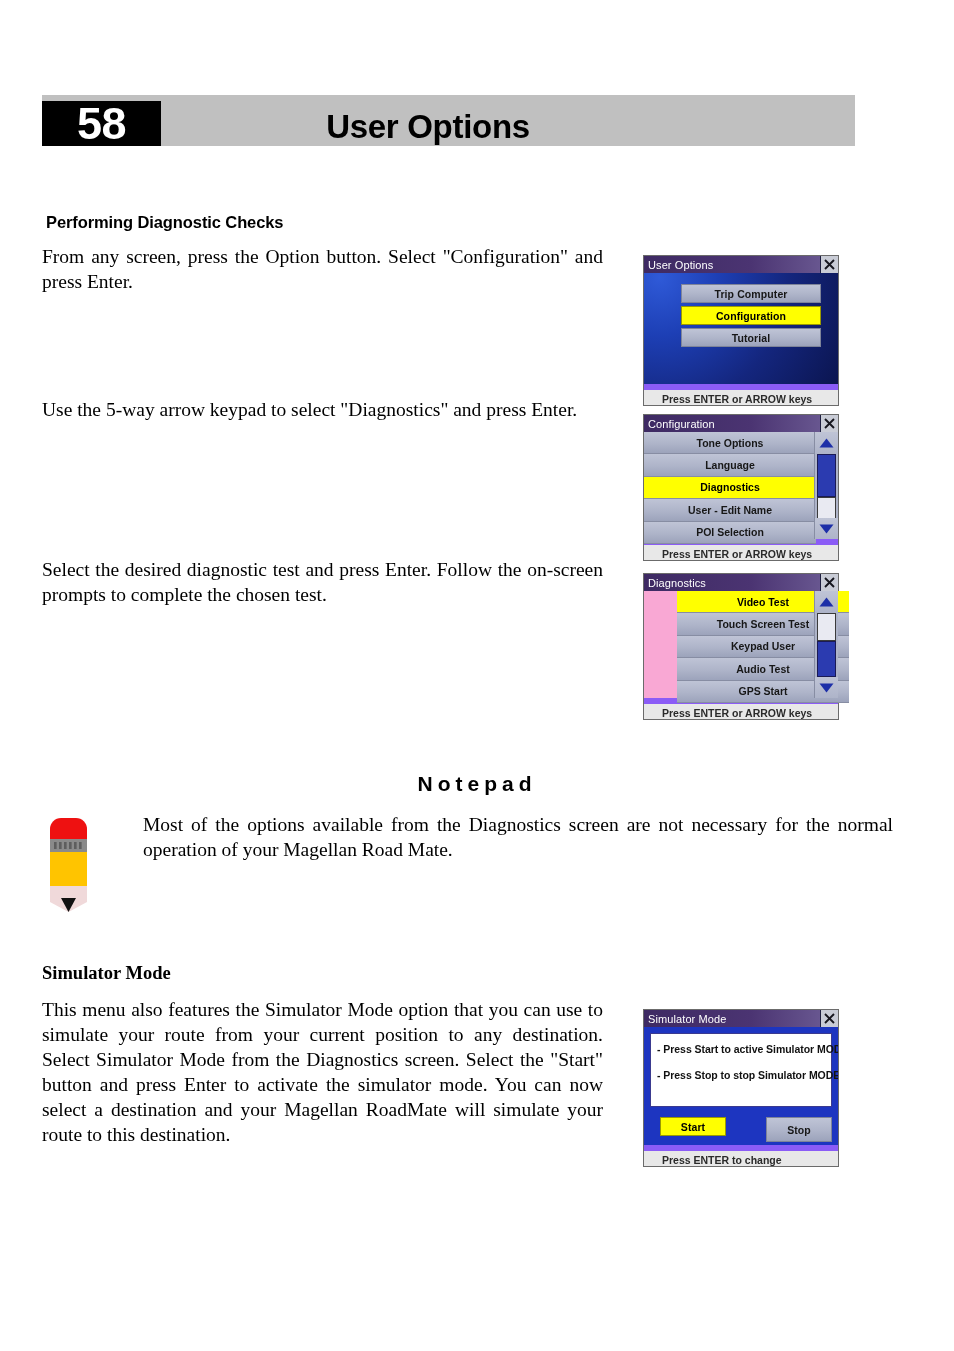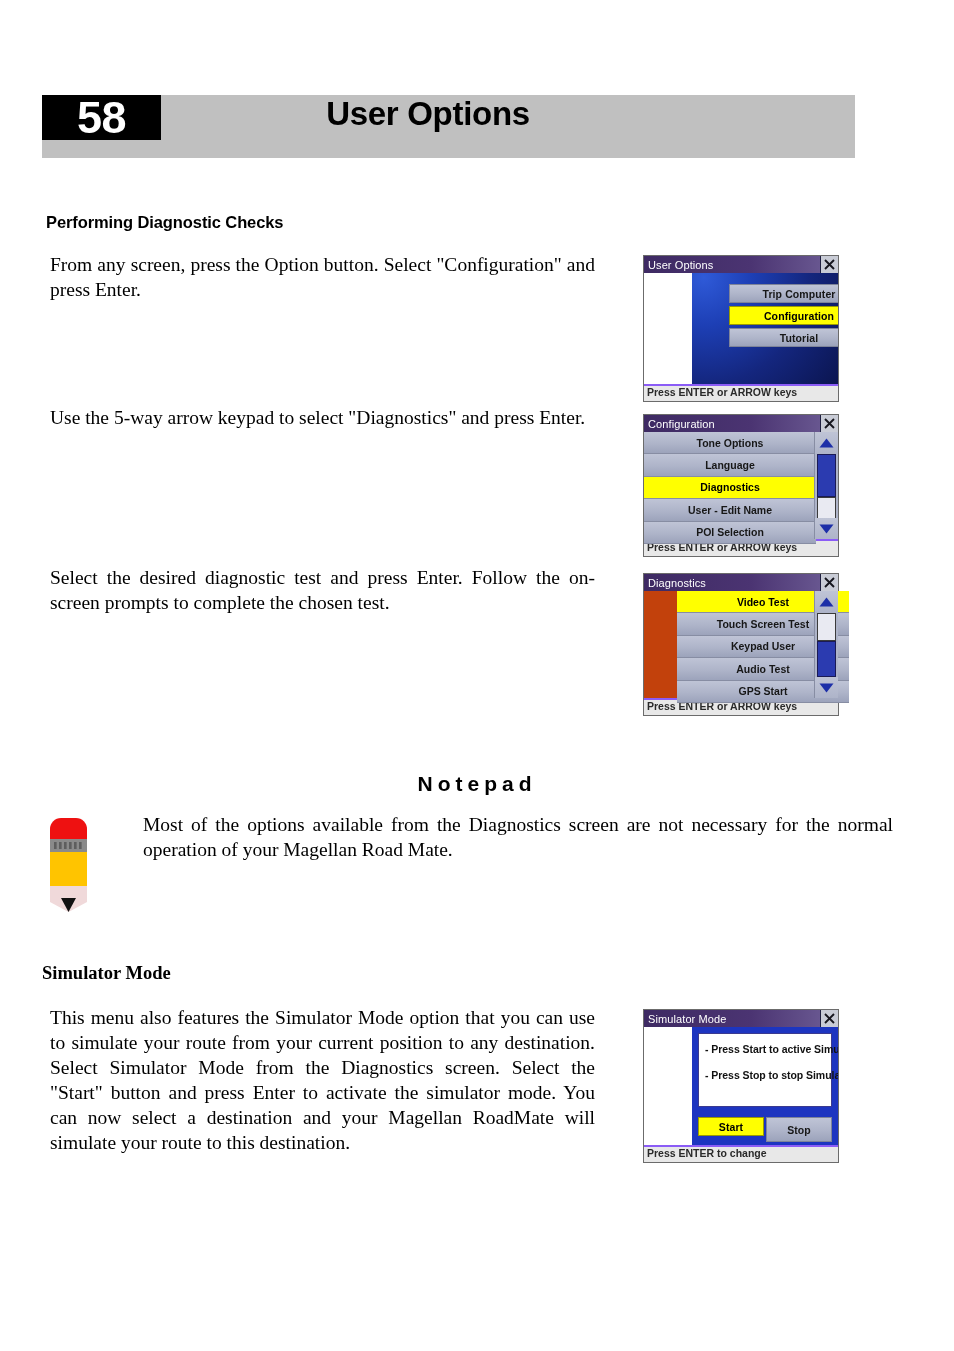--- a/index.html
+++ b/index.html
@@ -22,10 +22,10 @@
     left: 42px;
     top: 95px;
     width: 813px;
-    height: 63px;
+    height: 51px;
     background: #c0c0c0;
     display: flex;
-    align-items: flex-start;
+    align-items: flex-end;
   }
   .page-number-box {
     width: 119px;

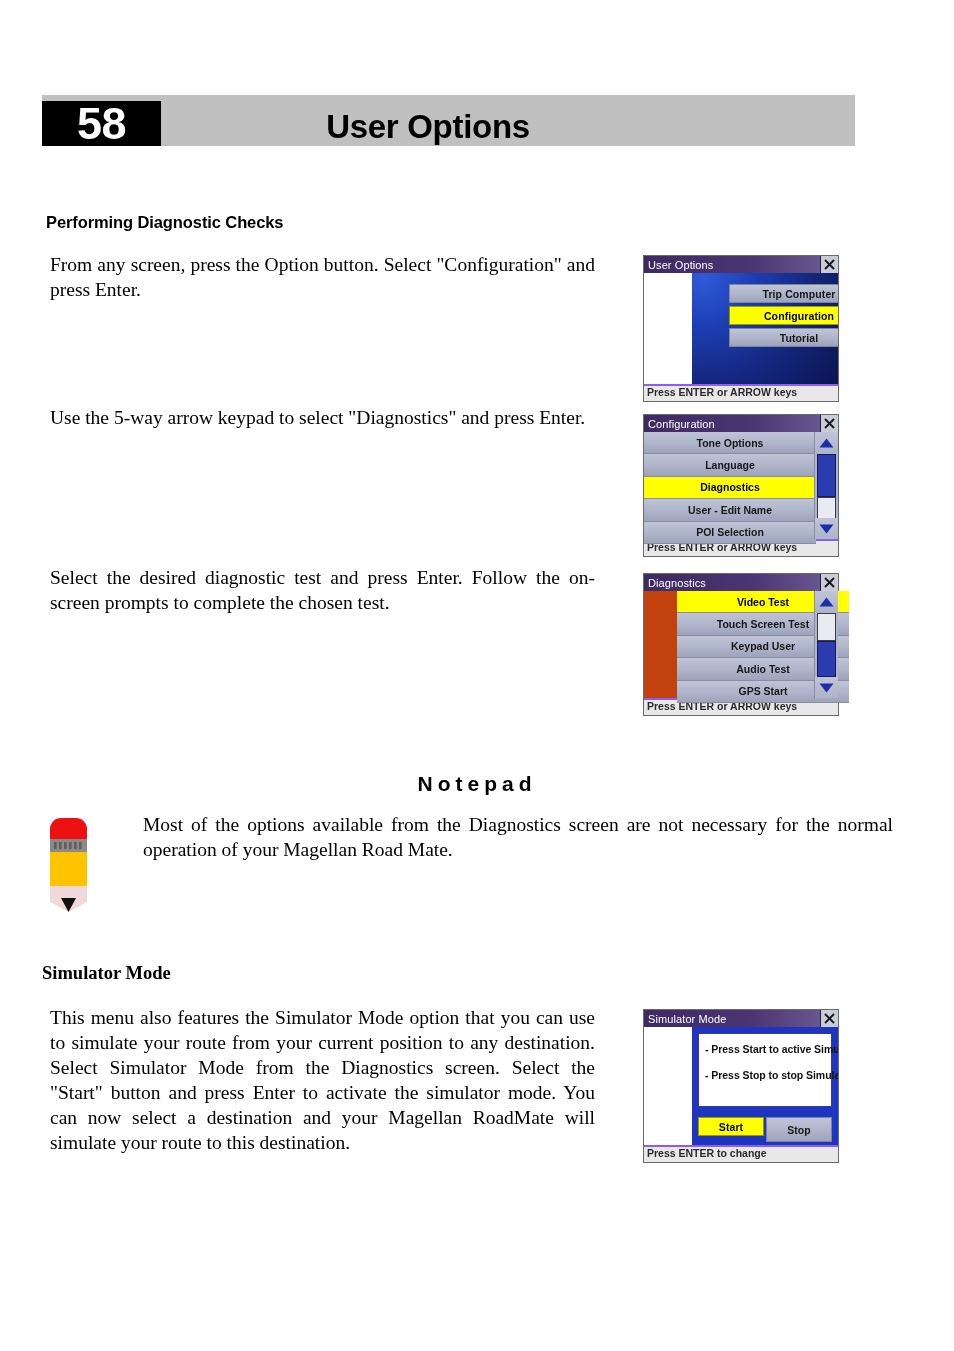--- a/index.html
+++ b/index.html
@@ -81,7 +81,7 @@
     font-size: 19.5px;
     line-height: 25px;
     text-align: justify;
-    margin: 8px;
+    margin: 0;
   }
 
   

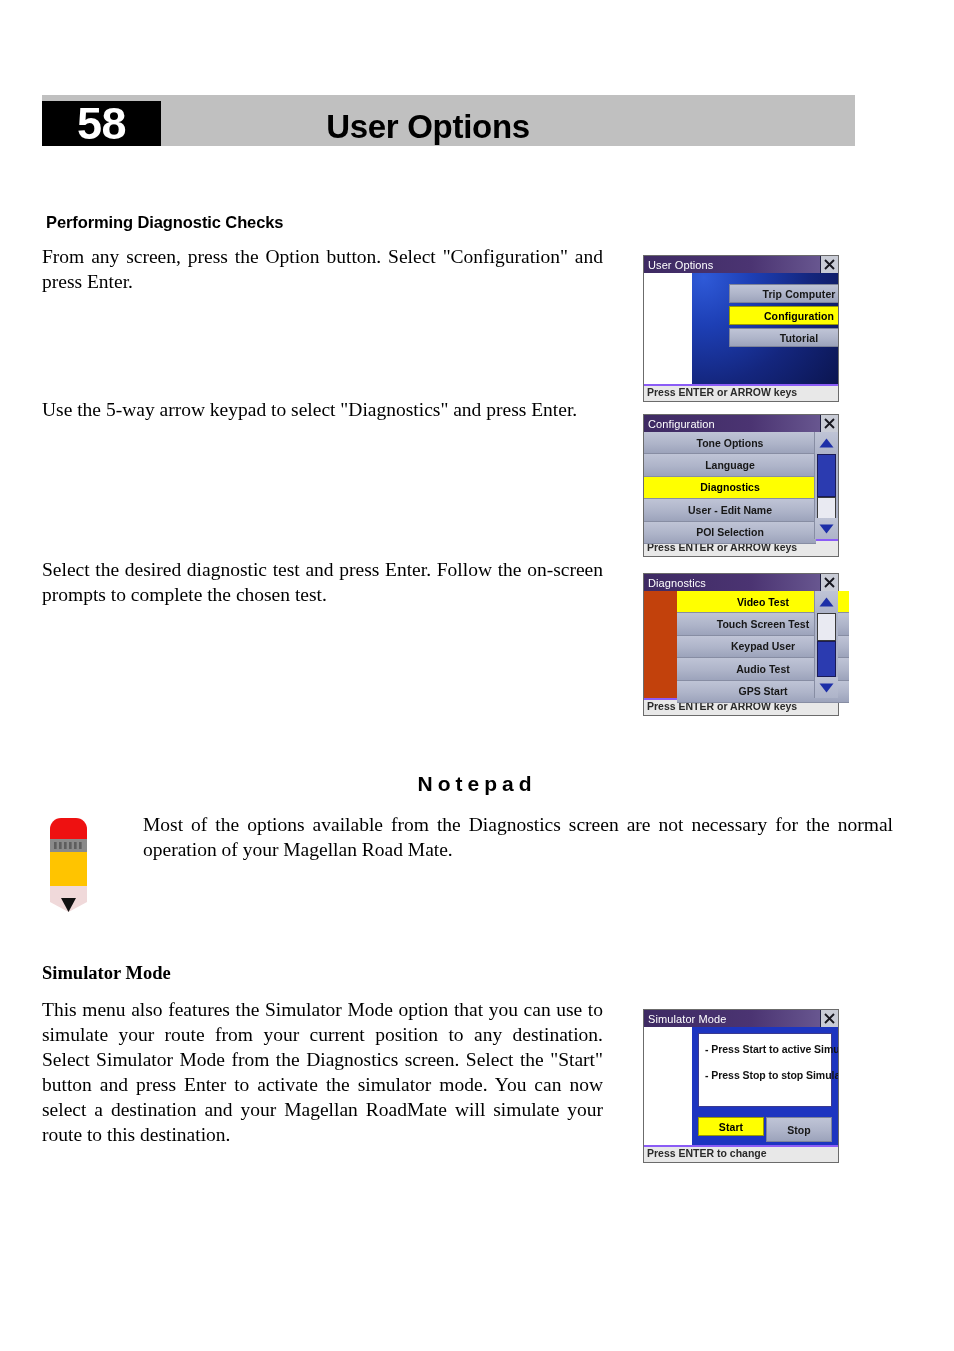--- a/index.html
+++ b/index.html
@@ -165,7 +165,6 @@
     background:
       radial-gradient(circle at 8% 4%, #2f5ad8 0%, #1d3fb5 28%, #14267e 62%, #0b1550 100%);
     overflow: hidden;
-    margin-left: 48px;
   }
 
   .btn {

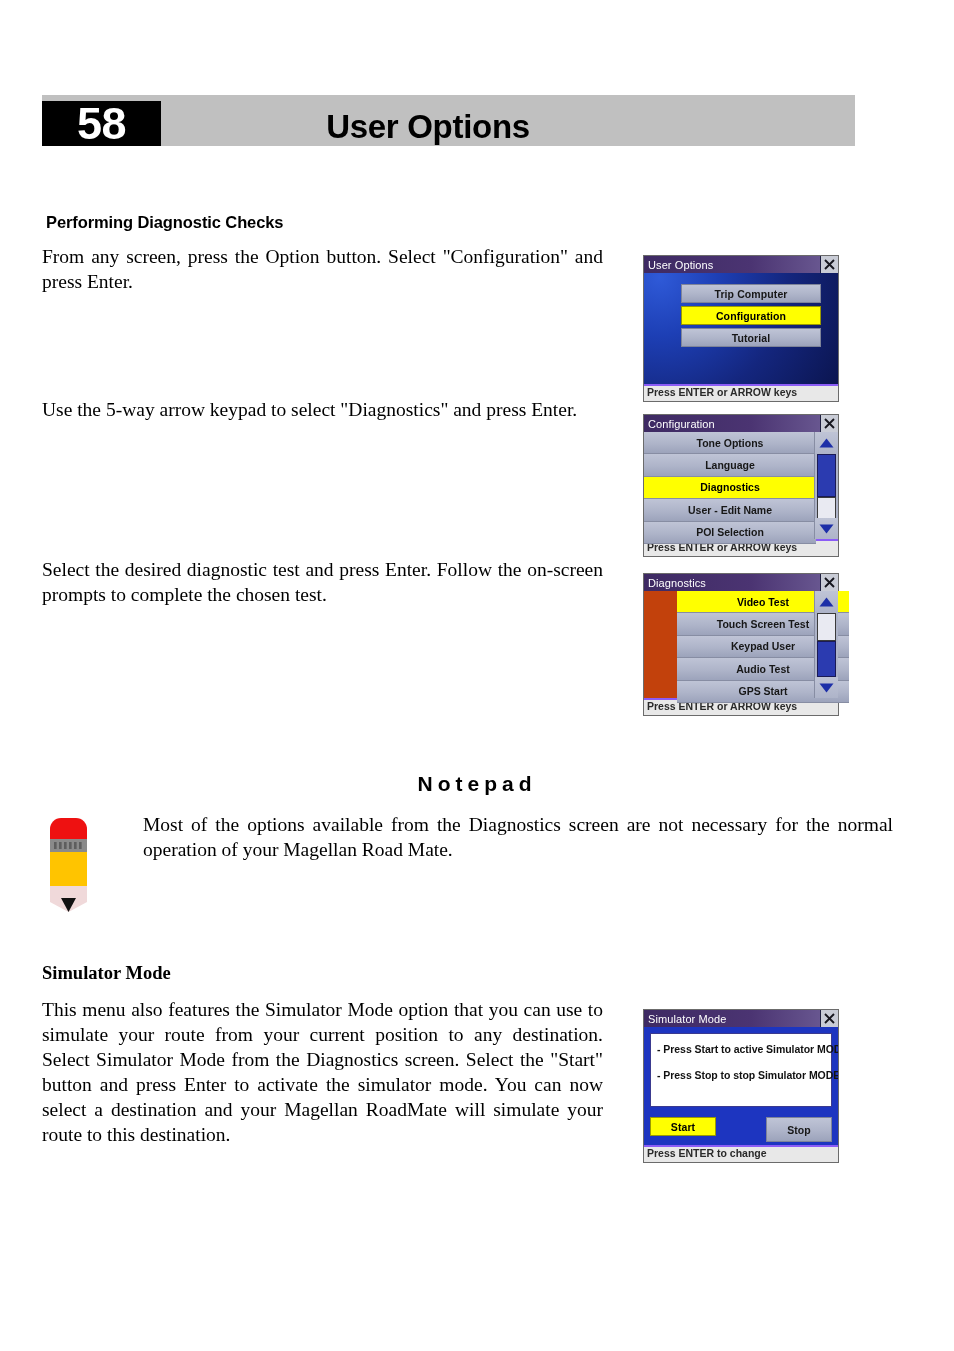--- a/index.html
+++ b/index.html
@@ -189,10 +189,10 @@
   .dev-status {
     height: 15px;
     background: #e8e8e8;
-    border-top: 2px solid #8b5cf6;
-    display: flex;
-    align-items: flex-start;
-    padding-left: 3px;
+    border-top: 6px solid #8b5cf6;
+    display: flex;
+    align-items: flex-end;
+    padding-left: 18px;
     font-size: 10.5px;
     font-weight: bold;
     color: #2a2a2a;

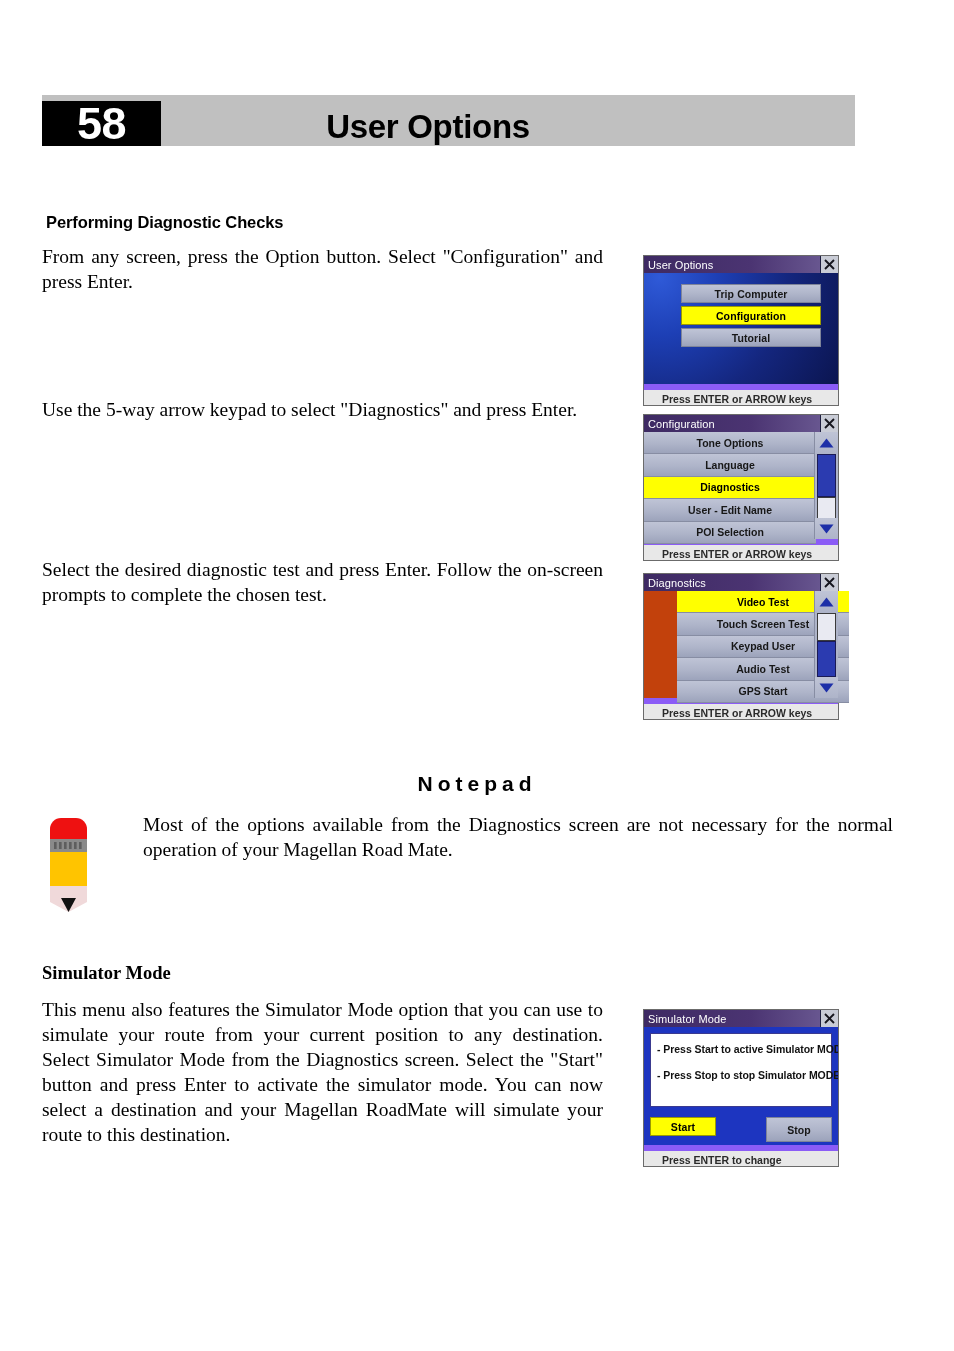--- a/index.html
+++ b/index.html
@@ -202,7 +202,7 @@
   
   .list-body {
     position: relative;
-    background: #c2410c;
+    background: #f9a8d4;
     padding: 0;
   }
   .list-item {

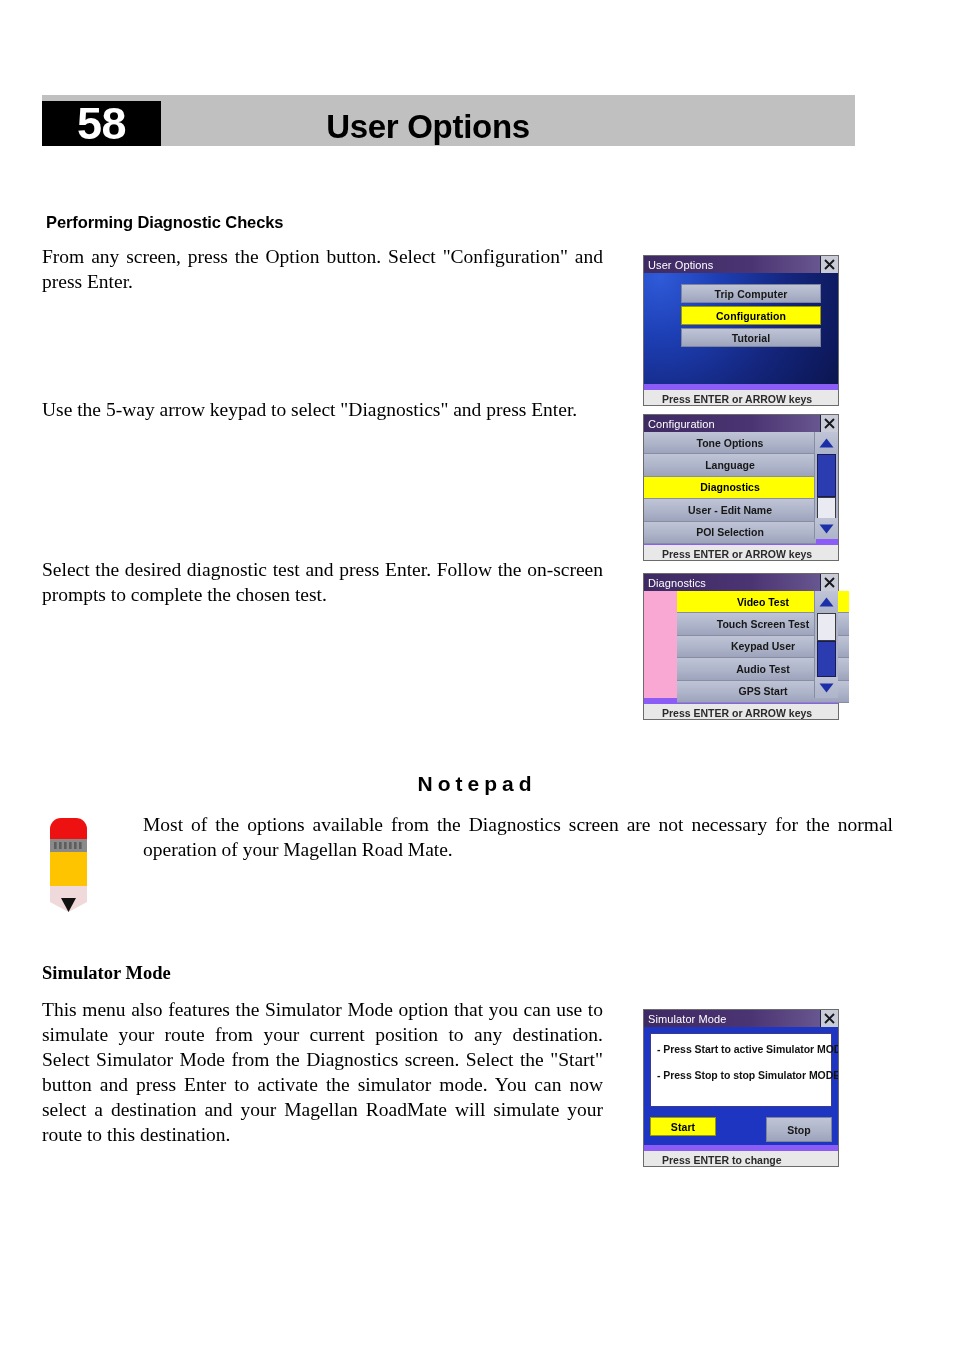--- a/index.html
+++ b/index.html
@@ -471,7 +471,7 @@
       <div class="sim-line">- Press Start to active Simulator MODE</div>
       <div class="sim-line">- Press Stop to stop Simulator MODE</div>
     </div>
-    <div class="btn hl" style="position:absolute; left:6px; top:90px; width:66px; height:19px;">
+    <div class="btn hl" style="position:absolute; left:16px; top:90px; width:66px; height:19px;">
       <span>Start</span>
     </div>
     <div class="btn" style="position:absolute; right:6px; top:90px; width:66px; height:25px;">

